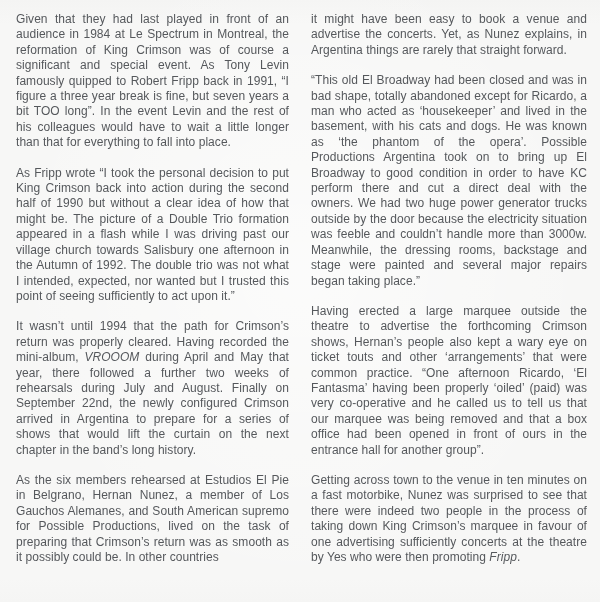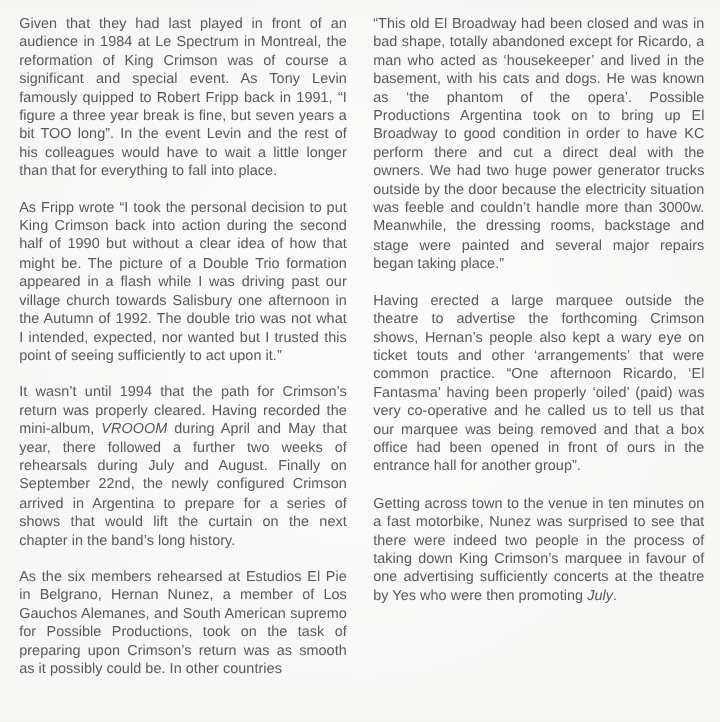--- a/index.html
+++ b/index.html
@@ -52,6 +52,7 @@
   </div>
 
   <div class="col col-right">
+    <p class="para"><span>it might have been easy to book a venue and advertise the concerts. Yet, as Nunez explains, in Argentina things are rarely that straight forward.</span></p>
     <p class="para"><span>“This old El Broadway had been closed and was in bad shape, totally abandoned except for Ricardo, a man who acted as ‘housekeeper’ and lived in the basement, with his cats and dogs. He was known as ‘the phantom of the opera’. Possible Productions Argentina took on to bring up El Broadway to good condition in order to have KC perform there and cut a direct deal with the owners. We had two huge power generator trucks outside by the door because the electricity situation was feeble and couldn’t handle more than 3000w. Meanwhile, the dressing rooms, backstage and stage were painted and several major repairs began taking place.”</span></p>
     <p class="para"><span>Having erected a large marquee outside the theatre to advertise the forthcoming Crimson shows, Hernan’s people also kept a wary eye on ticket touts and other ‘arrangements’ that were common practice. “One afternoon Ricardo, ‘El Fantasma’ having been properly ‘oiled’ (paid) was very co-operative and he called us to tell us that our marquee was being removed and that a box office had been opened in front of ours in the entrance hall for another group”.</span></p>
     <p class="para"><span>Getting across town to the venue in ten minutes on a fast motorbike, Nunez was surprised to see that there were indeed two people in the process of taking down King Crimson’s marquee in favour of one advertising sufficiently concerts at the theatre by Yes who were then promoting </span><span class="it">July</span><span>.</span></p>

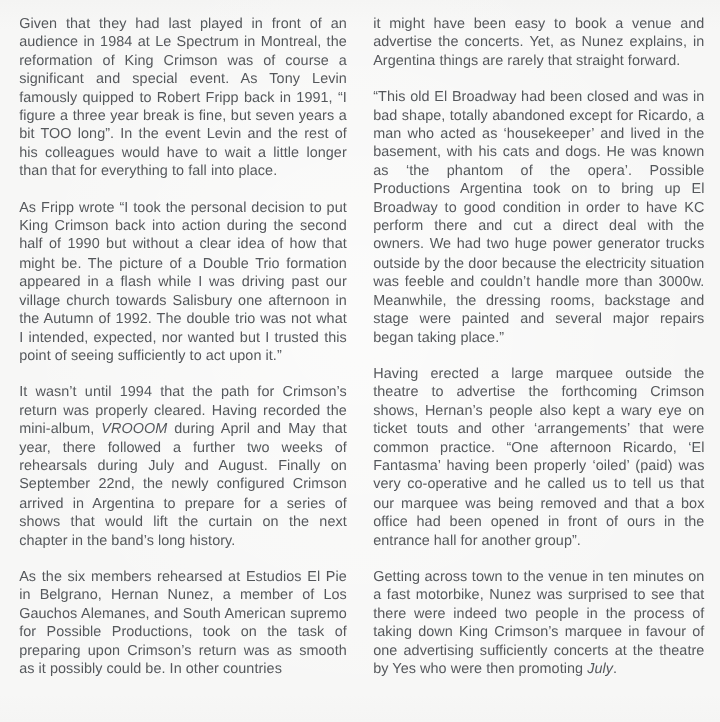--- a/index.html
+++ b/index.html
@@ -48,7 +48,7 @@
     <p class="para"><span>Given that they had last played in front of an audience in 1984 at Le Spectrum in Montreal, the reformation of King Crimson was of course a significant and special event. As Tony Levin famously quipped to Robert Fripp back in 1991, “I figure a three year break is fine, but seven years a bit TOO long”. In the event Levin and the rest of his colleagues would have to wait a little longer than that for everything to fall into place.</span></p>
     <p class="para"><span>As Fripp wrote “I took the personal decision to put King Crimson back into action during the second half of 1990 but without a clear idea of how that might be. The picture of a Double Trio formation appeared in a flash while I was driving past our village church towards Salisbury one afternoon in the Autumn of 1992. The double trio was not what I intended, expected, nor wanted but I trusted this point of seeing sufficiently to act upon it.”</span></p>
     <p class="para"><span>It wasn’t until 1994 that the path for Crimson’s return was properly cleared. Having recorded the mini-album, </span><span class="it">VROOOM</span><span> during April and May that year, there followed a further two weeks of rehearsals during July and August. Finally on September 22nd, the newly configured Crimson arrived in Argentina to prepare for a series of shows that would lift the curtain on the next chapter in the band’s long history.</span></p>
-    <p class="para"><span>As the six members rehearsed at Estudios El Pie in Belgrano, Hernan Nunez, a member of Los Gauchos Alemanes, and South American supremo for Possible Productions, took on the task of preparing upon Crimson’s return was as smooth as it possibly could be. In other countries</span></p>
+    <p class="para"><span>As the six members rehearsed at Estudios El Pie in Belgrano, Hernan Nunez, a member of Los Gauchos Alemanes, and South American supremo for Possible Productions, lived on the task of preparing that Crimson’s return was as smooth as it possibly could be. In other countries</span></p>
   </div>
 
   <div class="col col-right">

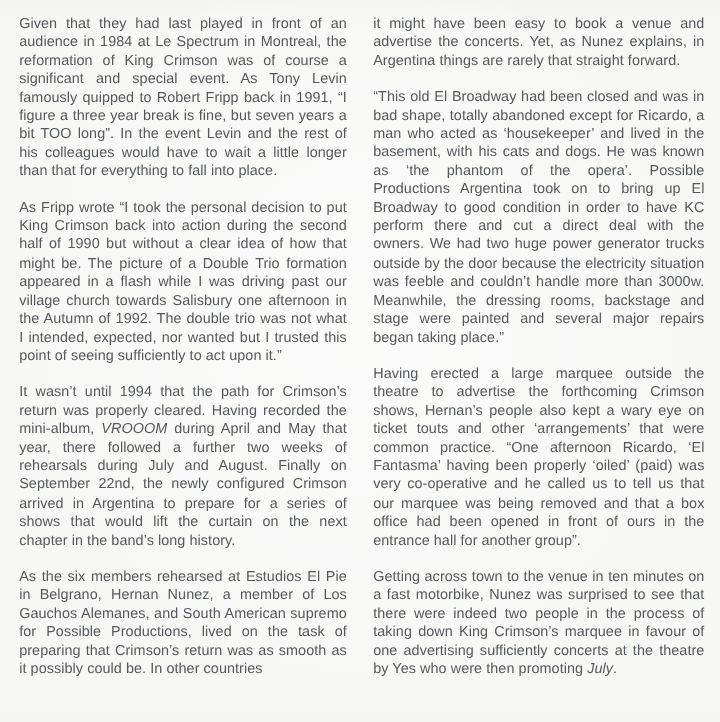--- a/index.html
+++ b/index.html
@@ -55,7 +55,7 @@
     <p class="para"><span>it might have been easy to book a venue and advertise the concerts. Yet, as Nunez explains, in Argentina things are rarely that straight forward.</span></p>
     <p class="para"><span>“This old El Broadway had been closed and was in bad shape, totally abandoned except for Ricardo, a man who acted as ‘housekeeper’ and lived in the basement, with his cats and dogs. He was known as ‘the phantom of the opera’. Possible Productions Argentina took on to bring up El Broadway to good condition in order to have KC perform there and cut a direct deal with the owners. We had two huge power generator trucks outside by the door because the electricity situation was feeble and couldn’t handle more than 3000w. Meanwhile, the dressing rooms, backstage and stage were painted and several major repairs began taking place.”</span></p>
     <p class="para"><span>Having erected a large marquee outside the theatre to advertise the forthcoming Crimson shows, Hernan’s people also kept a wary eye on ticket touts and other ‘arrangements’ that were common practice. “One afternoon Ricardo, ‘El Fantasma’ having been properly ‘oiled’ (paid) was very co-operative and he called us to tell us that our marquee was being removed and that a box office had been opened in front of ours in the entrance hall for another group”.</span></p>
-    <p class="para"><span>Getting across town to the venue in ten minutes on a fast motorbike, Nunez was surprised to see that there were indeed two people in the process of taking down King Crimson’s marquee in favour of one advertising sufficiently concerts at the theatre by Yes who were then promoting </span><span class="it">July</span><span>.</span></p>
+    <p class="para"><span>Getting across town to the venue in ten minutes on a fast motorbike, Nunez was surprised to see that there were indeed two people in the process of taking down King Crimson’s marquee in favour of one advertising sufficiently concerts at the theatre by Yes who were then promoting </span><span class="it">Fripp</span><span>.</span></p>
   </div>
 
 </div>

